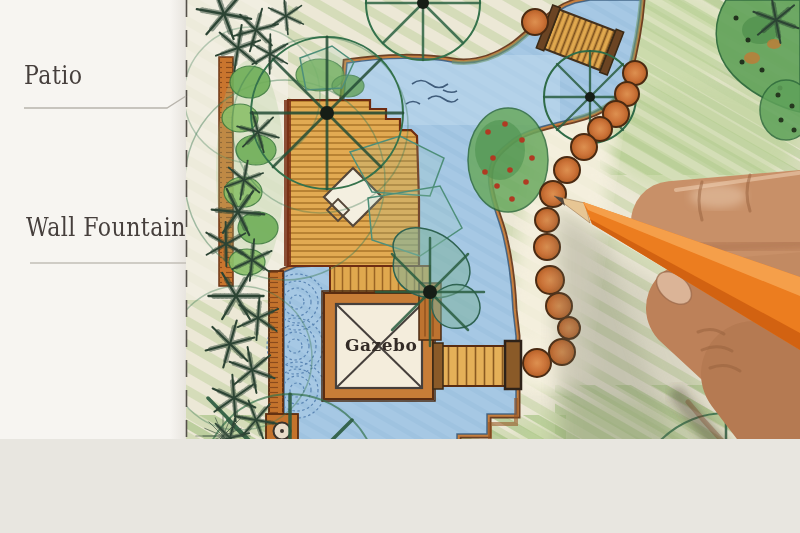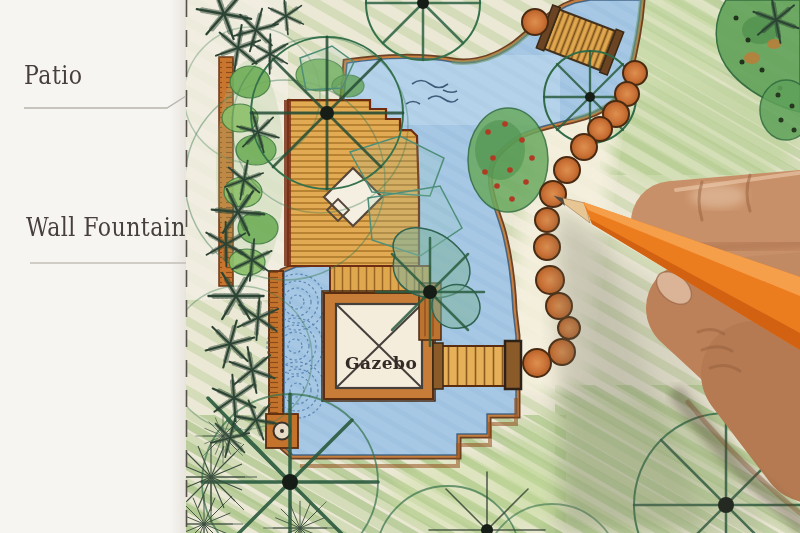--- a/index.html
+++ b/index.html
@@ -3,7 +3,7 @@
 <meta charset="utf-8">
 <style>
   html,body{margin:0;padding:0;background:#e8e6e0;}
-  .stage{position:relative;width:800px;height:533px;overflow:hidden;background:#fca5a5;
+  .stage{position:relative;width:800px;height:439px;overflow:hidden;background:#fca5a5;
          font-family:"DejaVu Serif", serif;}
   .stage svg{position:absolute;left:0;top:0;}
   .label{position:absolute;color:#463f3c;font-size:26px;letter-spacing:.5px;

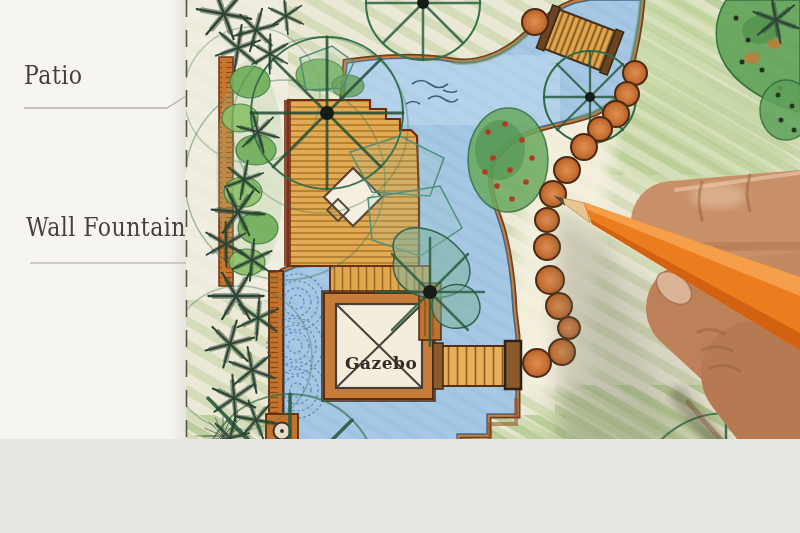--- a/index.html
+++ b/index.html
@@ -11,7 +11,7 @@
   .label.gazebo{font-size:17px;font-weight:bold;color:#332b26;transform:none;letter-spacing:.5px;}
   .patio-label{left:24px;top:60px;}
   .wallfountain-label{left:26px;top:212px;}
-  .gazebo-label{left:345px;top:353px;}
+  .gazebo-label{left:345px;top:335px;}
 </style>
 </head>
 <body>

